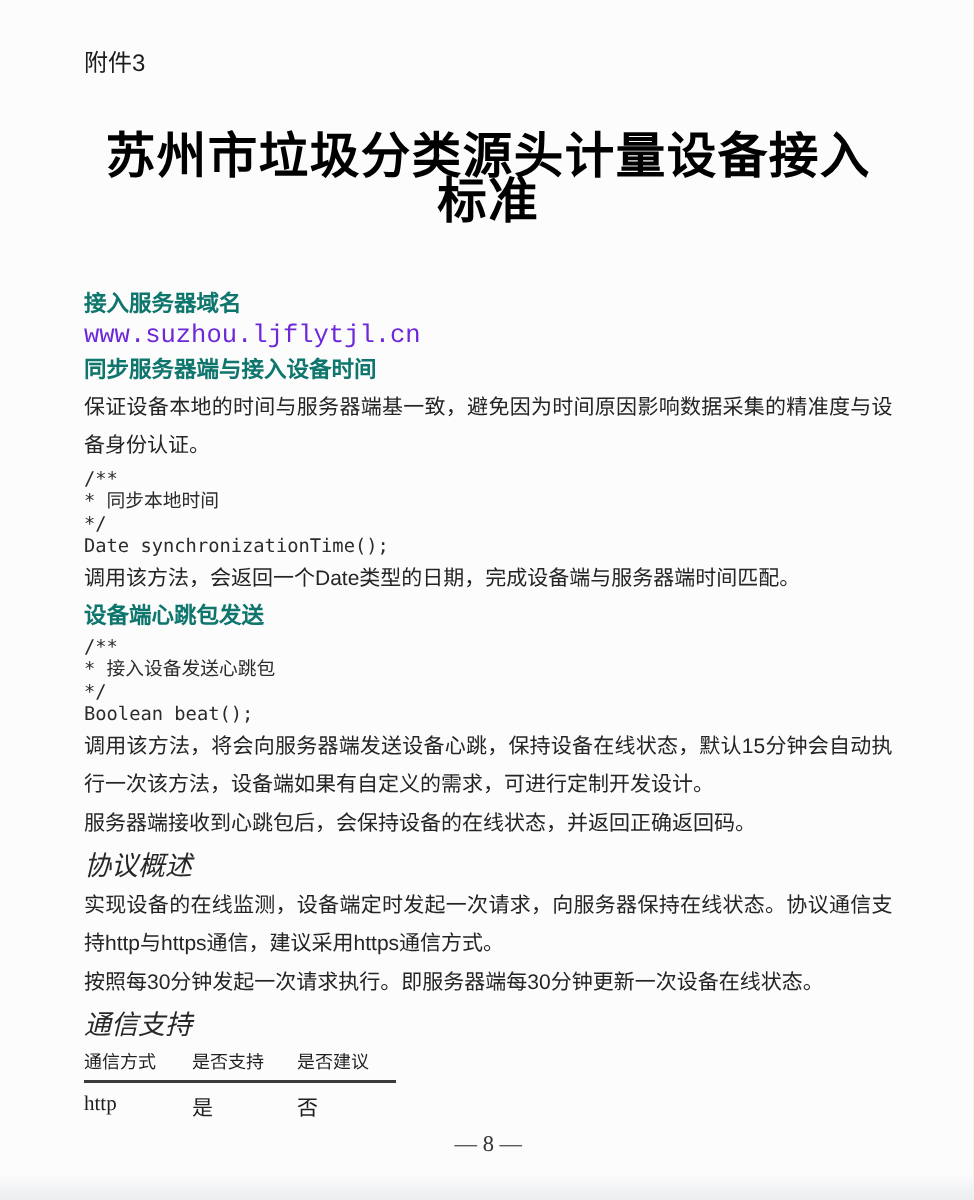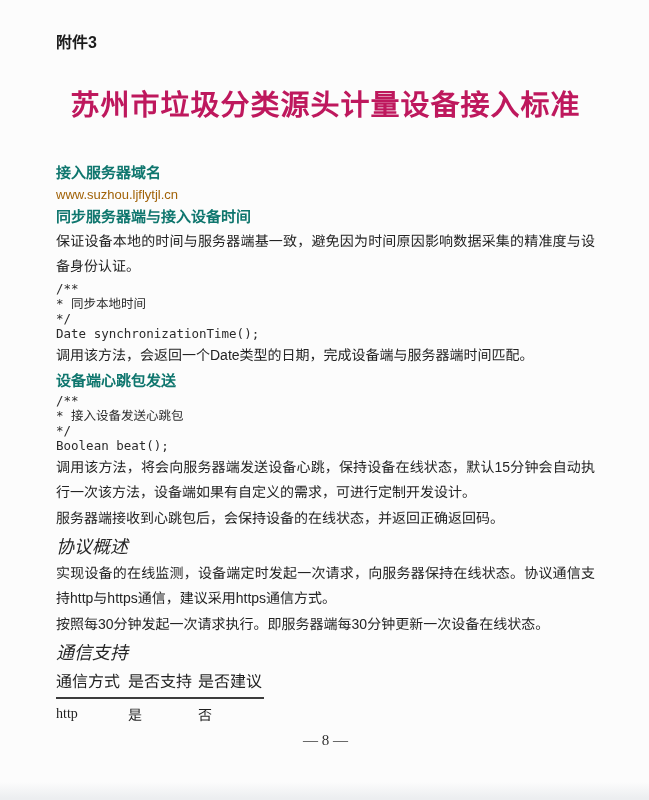--- a/index.html
+++ b/index.html
@@ -21,7 +21,6 @@
     font-size: 16px;
     line-height: 22px;
     color: #1c1c1c;
-    font-weight: bold;
   }
   .doc-title {
     margin-top: 36px;

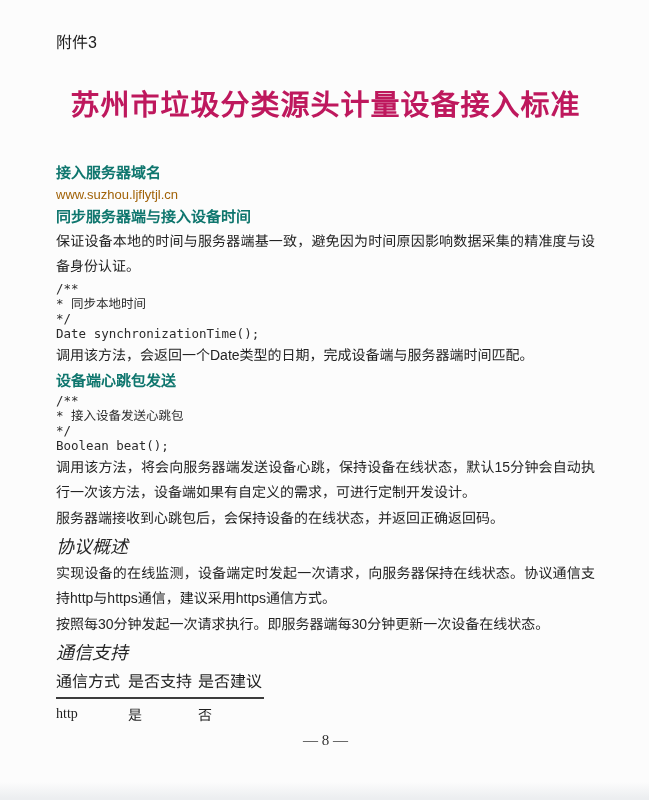--- a/index.html
+++ b/index.html
@@ -27,10 +27,10 @@
     text-align: center;
     font-family: "Liberation Serif", "DejaVu Serif", serif;
     font-weight: bold;
-    font-size: 29px;
+    font-size: 33px;
     line-height: 30px;
     letter-spacing: 1px;
-    color: #be185d;
+    color: #000000;
   }
   .doc-body { margin-top: 42px; }
   .sec-heading {

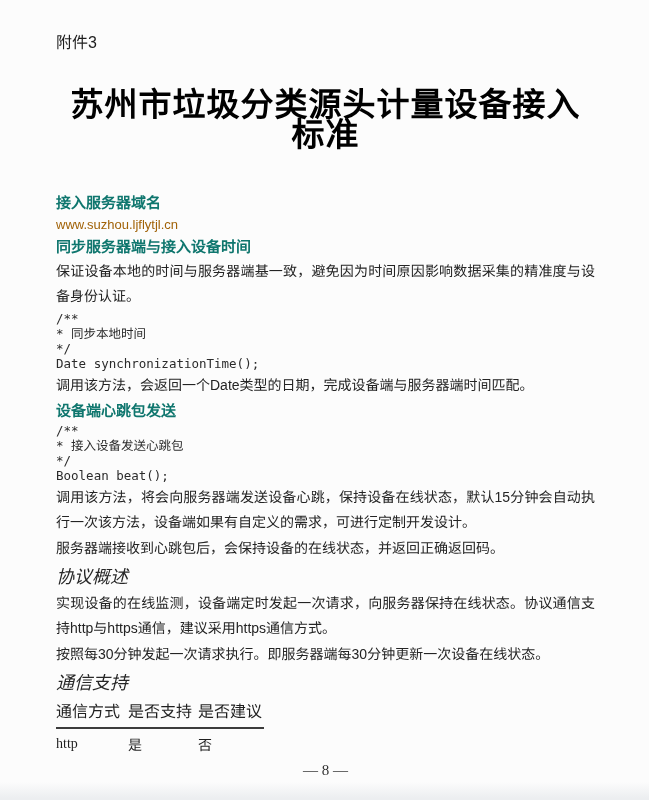--- a/index.html
+++ b/index.html
@@ -41,10 +41,10 @@
     color: #0f766e;
   }
   .mono-line {
-    font-family: Liberation Sans, sans-serif;
-    font-size: 13px;
+    font-family: Liberation Mono, monospace;
+    font-size: 17px;
     line-height: 19px;
-    color: #a16207;
+    color: #6d28d9;
   }
   .para {
     font-size: 14px;

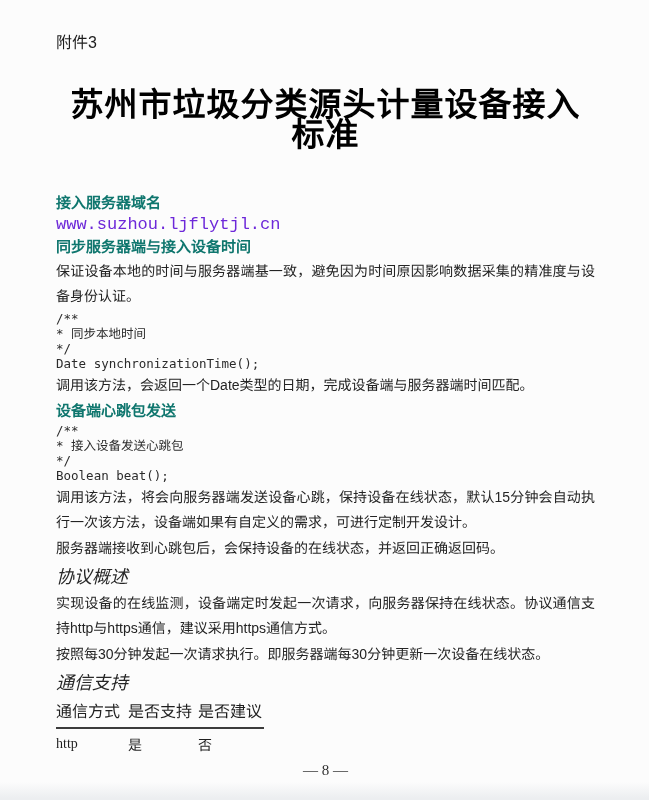--- a/index.html
+++ b/index.html
@@ -74,7 +74,7 @@
     margin-top: 3px;
   }
   .comm-table th {
-    font-size: 16px;
+    font-size: 12px;
     font-weight: normal;
     text-align: left;
     padding: 0 0 5px 0;

